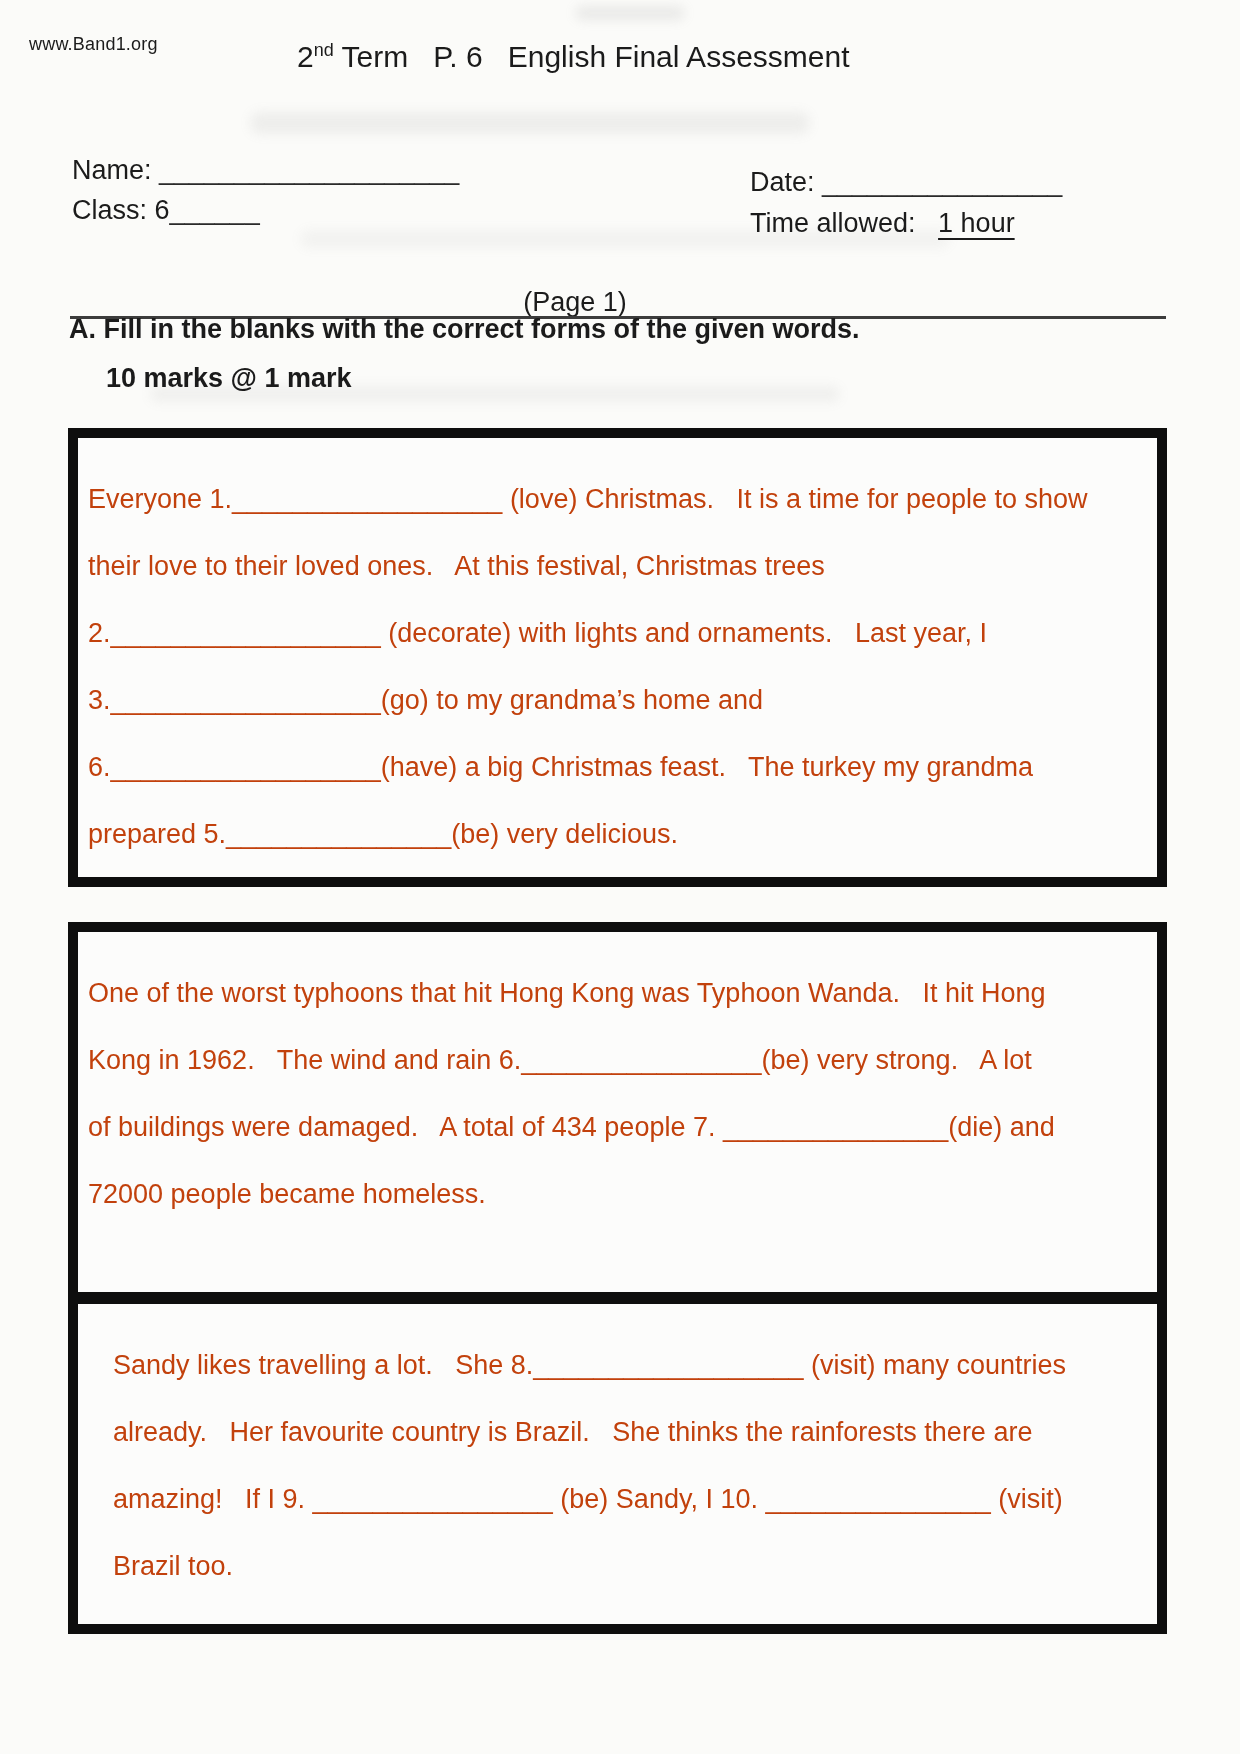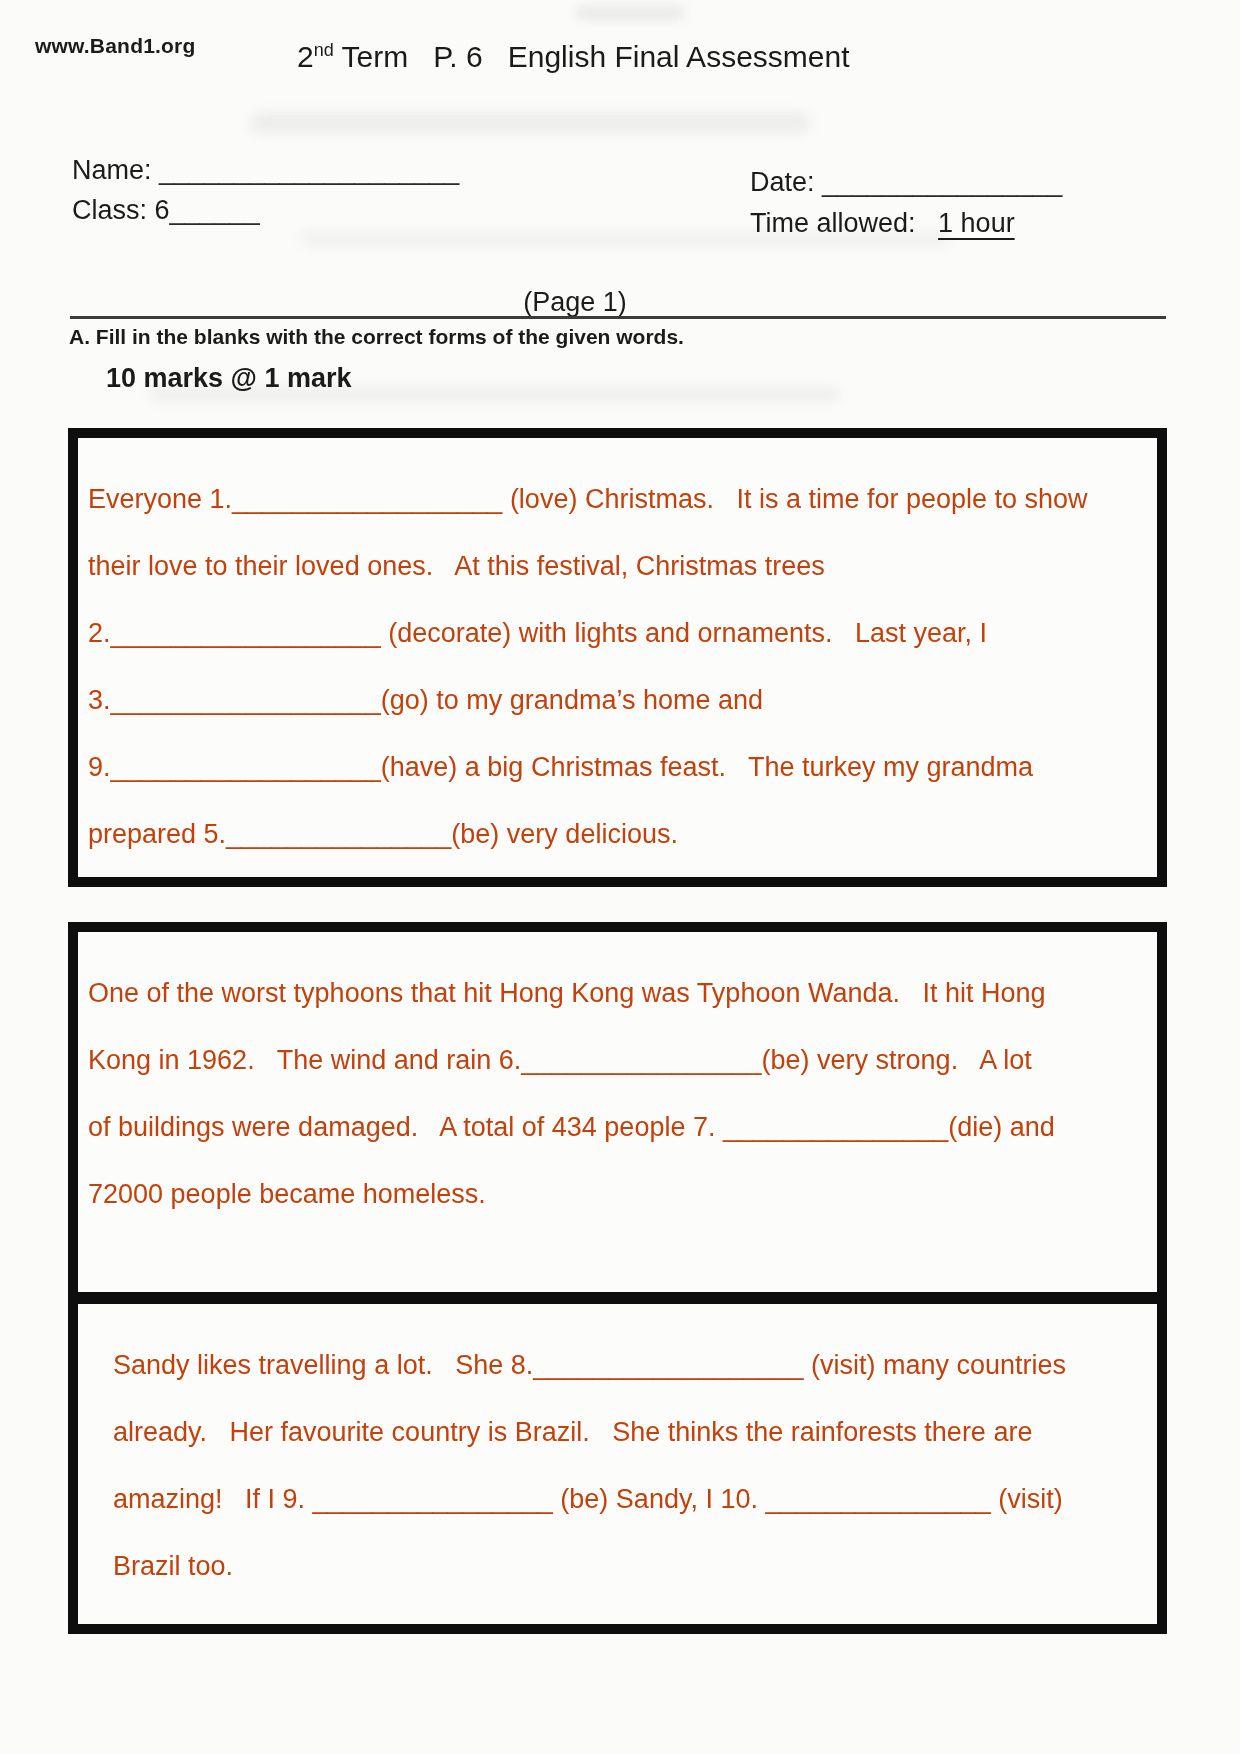--- a/index.html
+++ b/index.html
@@ -19,7 +19,7 @@
   .g3{left:150px;top:386px;width:690px;height:16px;opacity:.10;}
   .g4{left:300px;top:230px;width:650px;height:18px;opacity:.08;}
 
-  .site{position:absolute;left:35px;top:34px;font-size:21px;letter-spacing:.2px;font-weight:bold;}
+  .site{position:absolute;left:29px;top:34px;font-size:18px;letter-spacing:.2px;}
   .title{position:absolute;left:297px;top:40px;font-size:30px;white-space:pre;}
   .title .sup{font-size:18px;position:relative;top:-11px;}
 

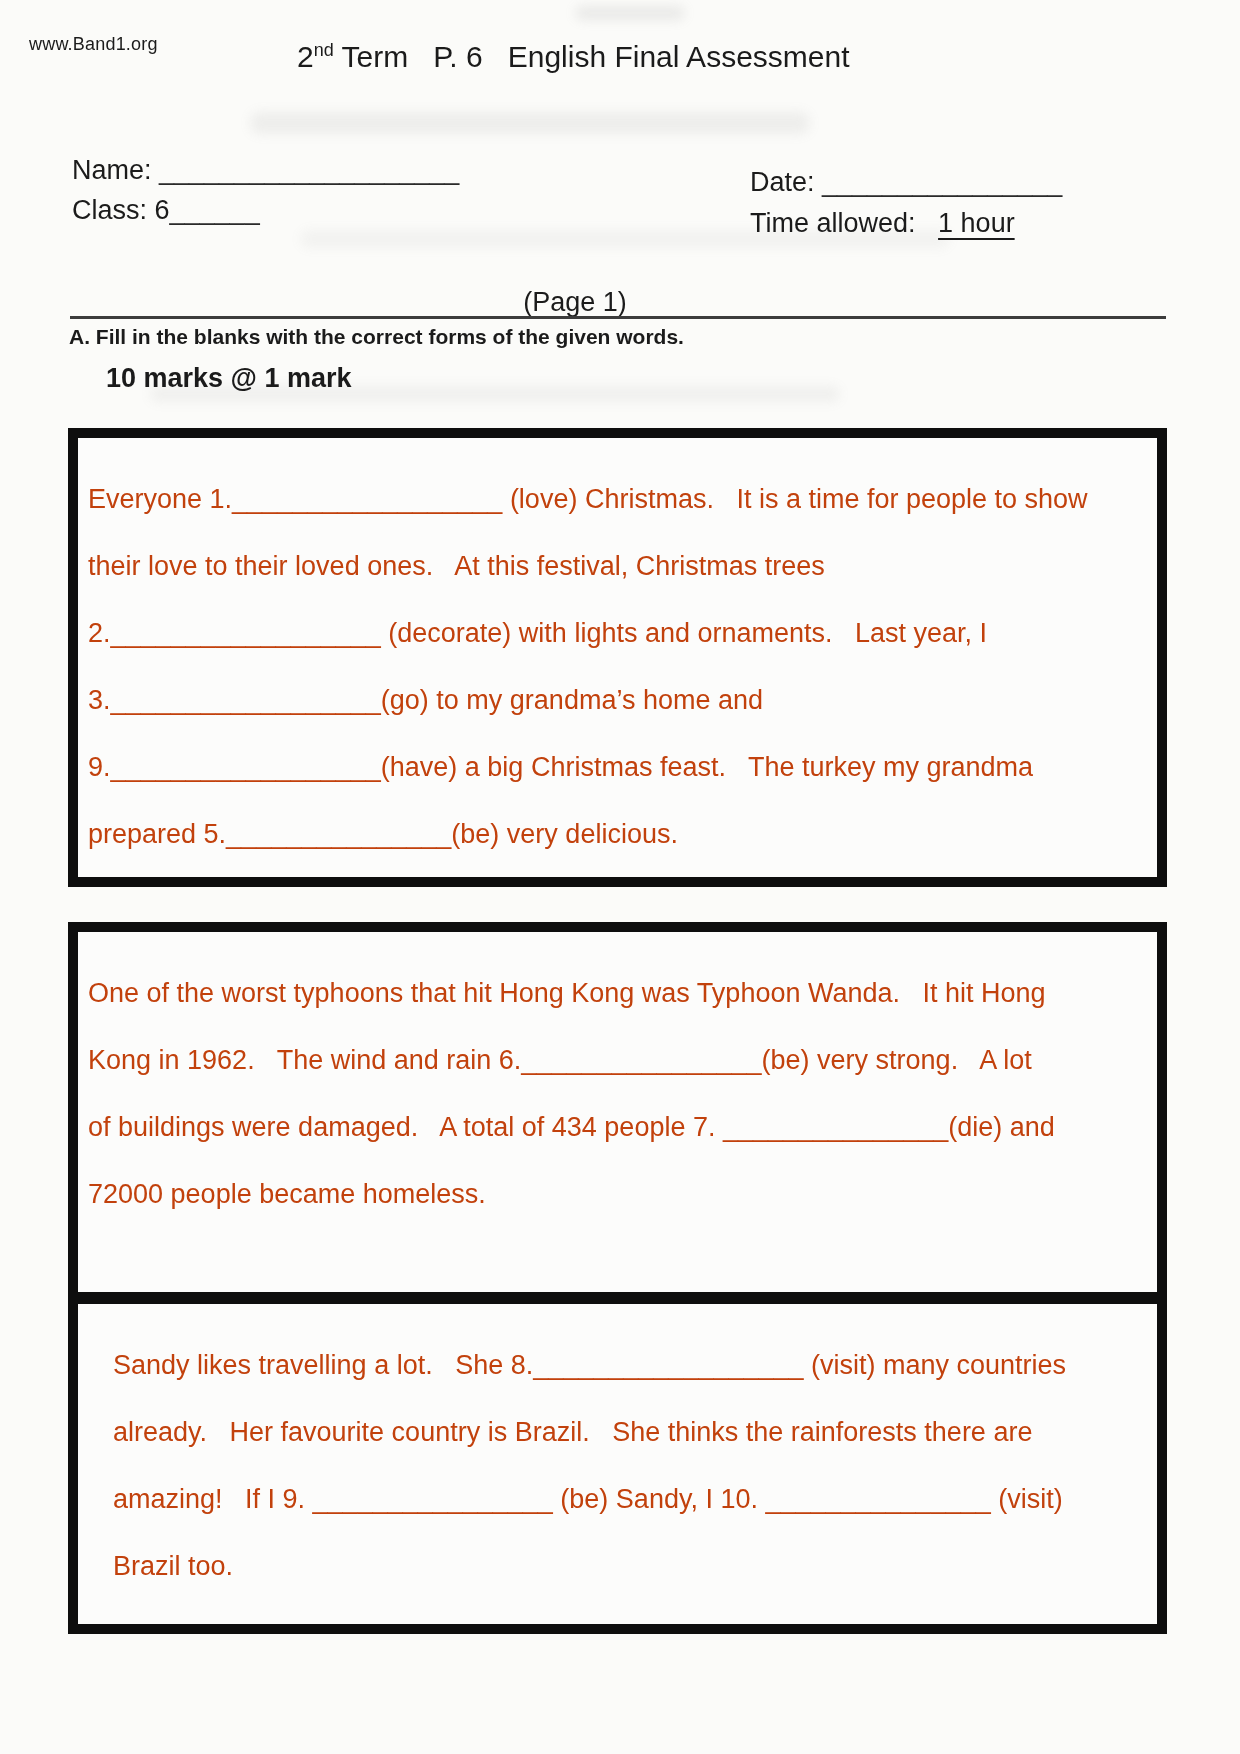--- a/index.html
+++ b/index.html
@@ -34,7 +34,7 @@
   .page-marker{position:absolute;left:0;top:287px;width:1150px;text-align:center;font-size:27px;}
   .rule{position:absolute;left:70px;top:316px;width:1096px;height:3px;background:#3c3c3c;}
 
-  .heading{position:absolute;left:69px;top:325px;font-size:21px;font-weight:bold;white-space:pre;}
+  .heading{position:absolute;left:69px;top:314px;font-size:27px;font-weight:bold;white-space:pre;}
   .marks{position:absolute;left:106px;top:363px;font-size:27px;font-weight:bold;}
 
   .pbox{

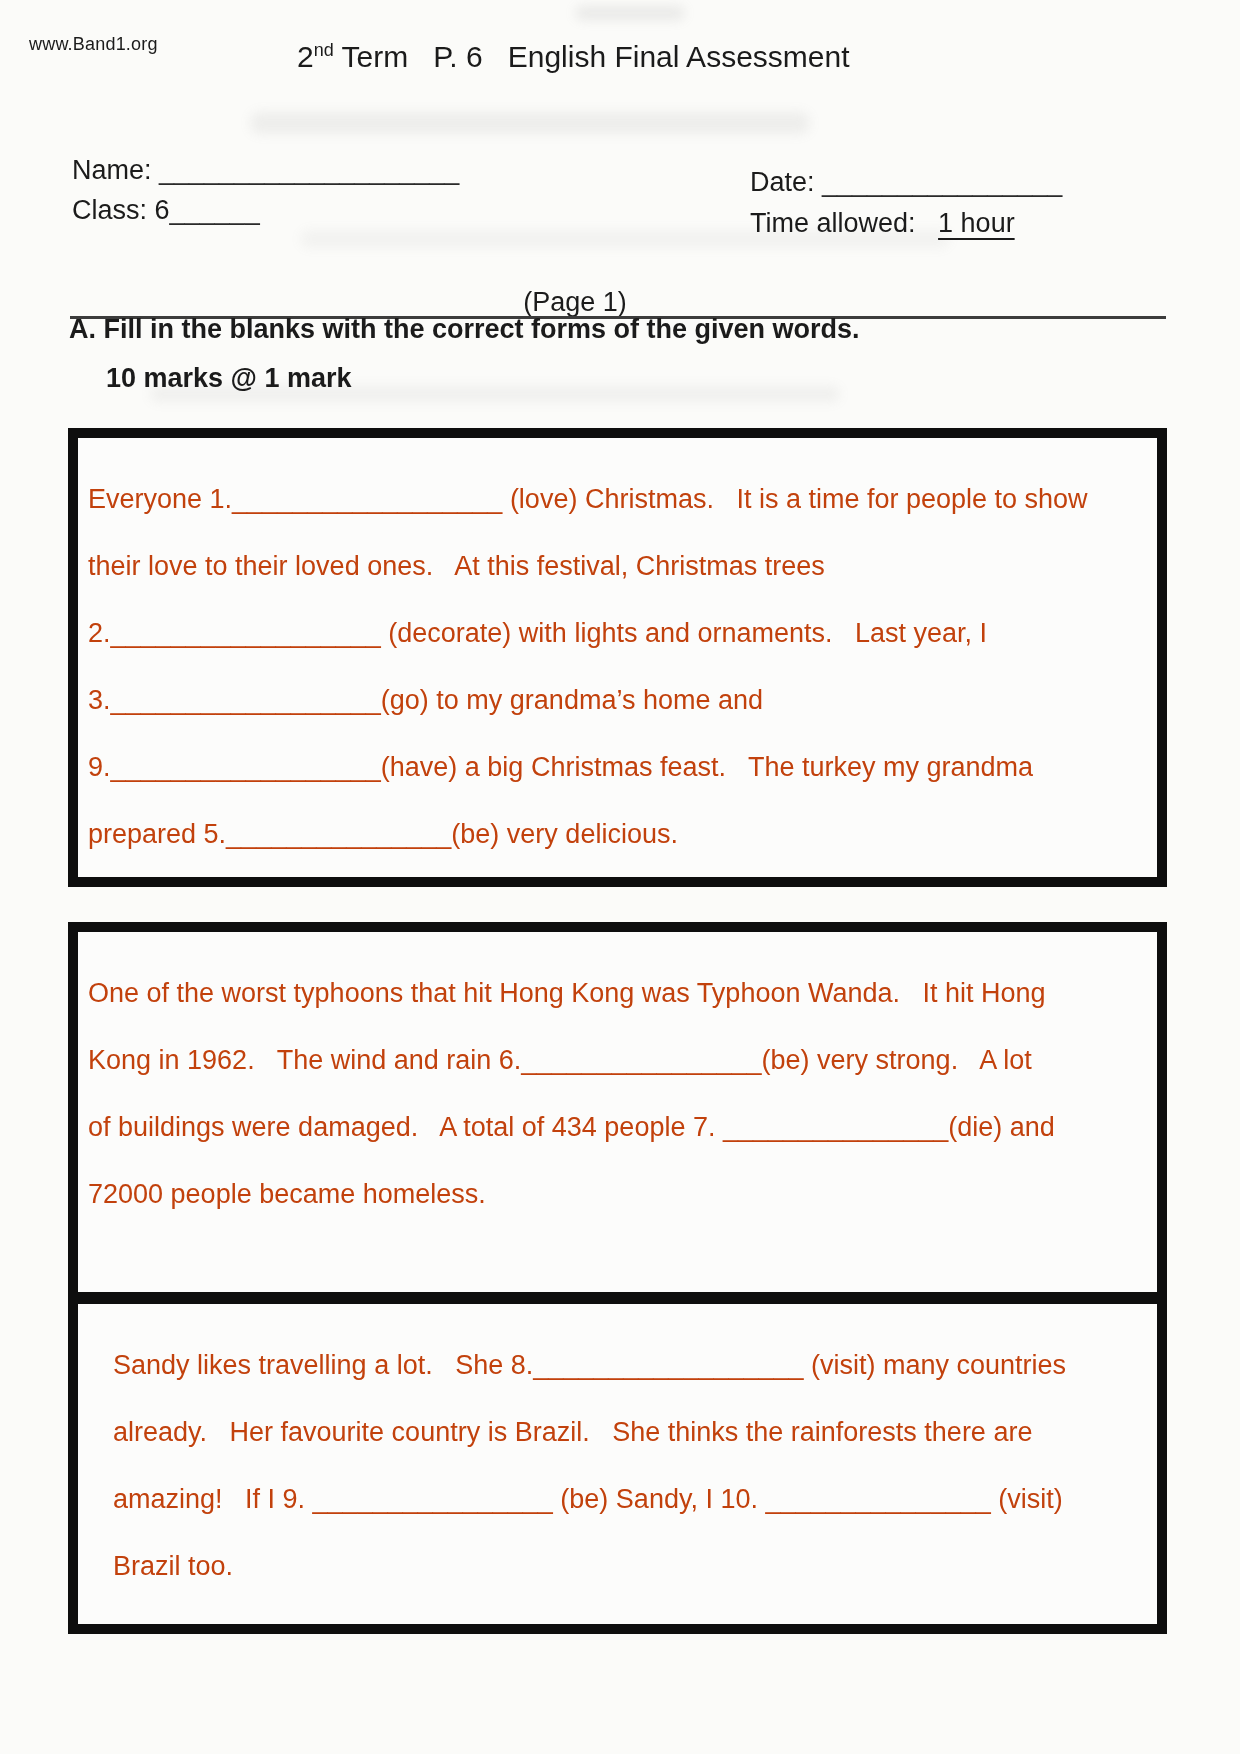--- a/index.html
+++ b/index.html
@@ -82,7 +82,7 @@
     <div class="pline">their love to their loved ones.   At this festival, Christmas trees</div>
     <div class="pline">2.__________________ (decorate) with lights and ornaments.   Last year, I</div>
     <div class="pline">3.__________________(go) to my grandma’s home and</div>
-    <div class="pline">9.__________________(have) a big Christmas feast.   The turkey my grandma</div>
+    <div class="pline">6.__________________(have) a big Christmas feast.   The turkey my grandma</div>
     <div class="pline">prepared 5._______________(be) very delicious.</div>
   </div>
 

